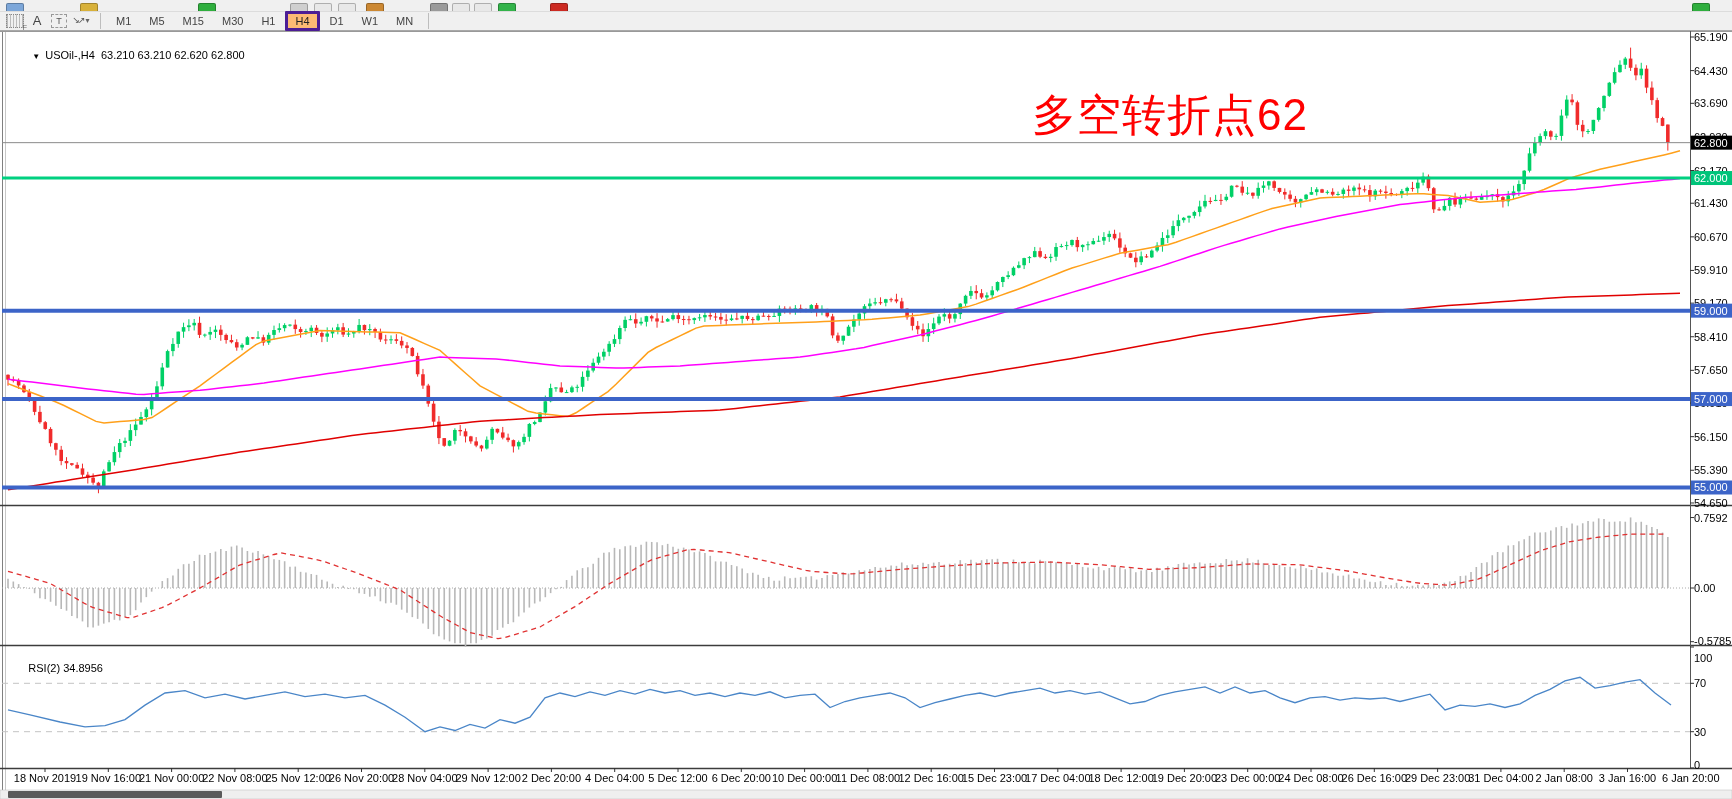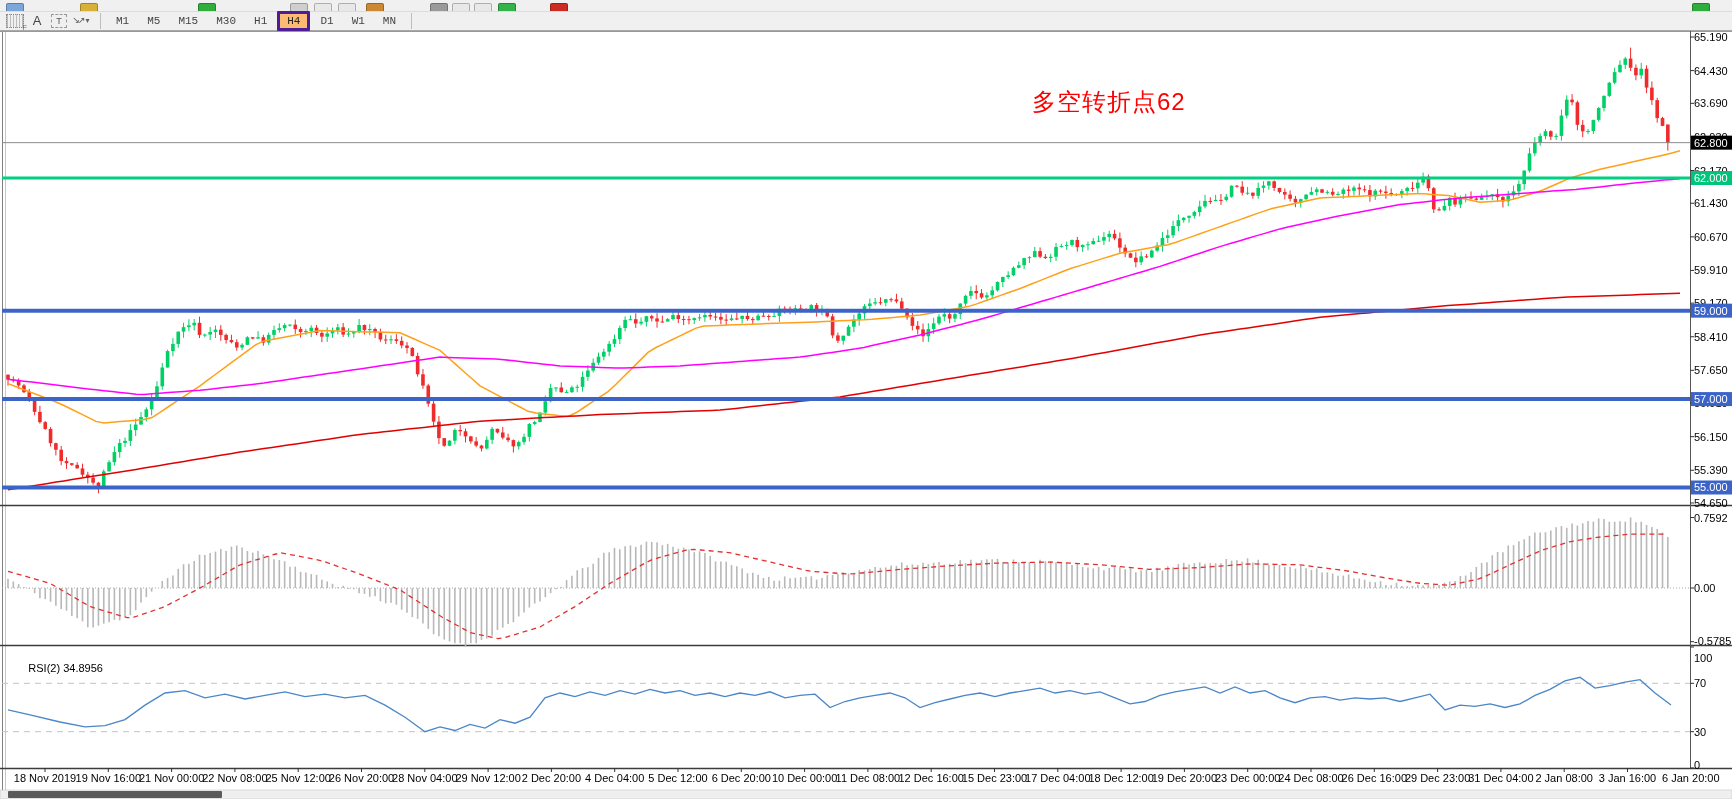--- a/index.html
+++ b/index.html
@@ -21,7 +21,7 @@
   .gridF i{position:absolute;right:-4px;bottom:-4px;font-style:normal;font-size:7px;color:#666;}
   .boxT{width:14px;height:12px;border:1px dashed #999;font-size:9px;display:flex;align-items:center;justify-content:center;color:#555;}
   .sep{width:1px;height:16px;background:#bdbdbd;margin:0 6px;}
-  .tf{padding:1px 7px;margin:0 1px;color:#444;border:1px solid transparent;border-radius:1px;cursor:default;font-family:Liberation Mono, monospace;}
+  .tf{padding:1px 7px;margin:0 1px;color:#444;border:1px solid transparent;border-radius:1px;cursor:default;}
   .tf.active{background:#fdba74;border:3px solid #4c1d95;color:#222;}
   .caret{font-size:8px;color:#666;margin-left:2px;}
   

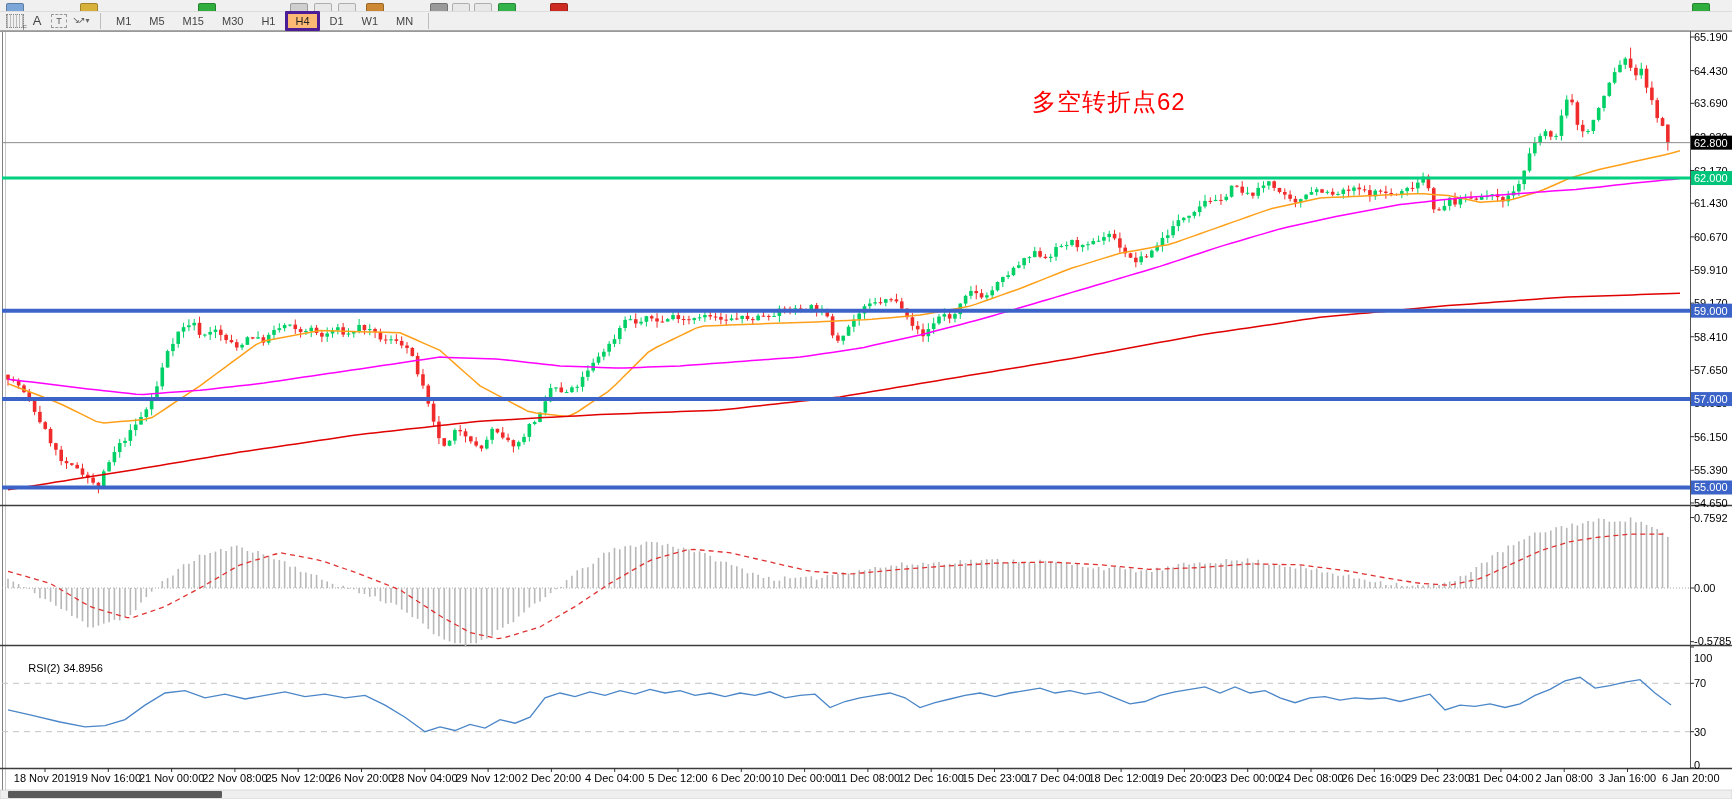--- a/index.html
+++ b/index.html
@@ -1166,6 +1166,9 @@
         <rect x="8" y="760" width="214" height="7" rx="1" fill="#5a5a5a"></rect>
       </svg>
 
+    <div class="ovl" id="title">
+      <span class="tri">▼</span><span>USOil-,H4</span>&nbsp;&nbsp;<span>63.210 63.210 62.620 62.800</span>
+    </div>
 
     <div class="ovl" id="annotation" style="pointer-events:auto;">多空转折点62</div>
 

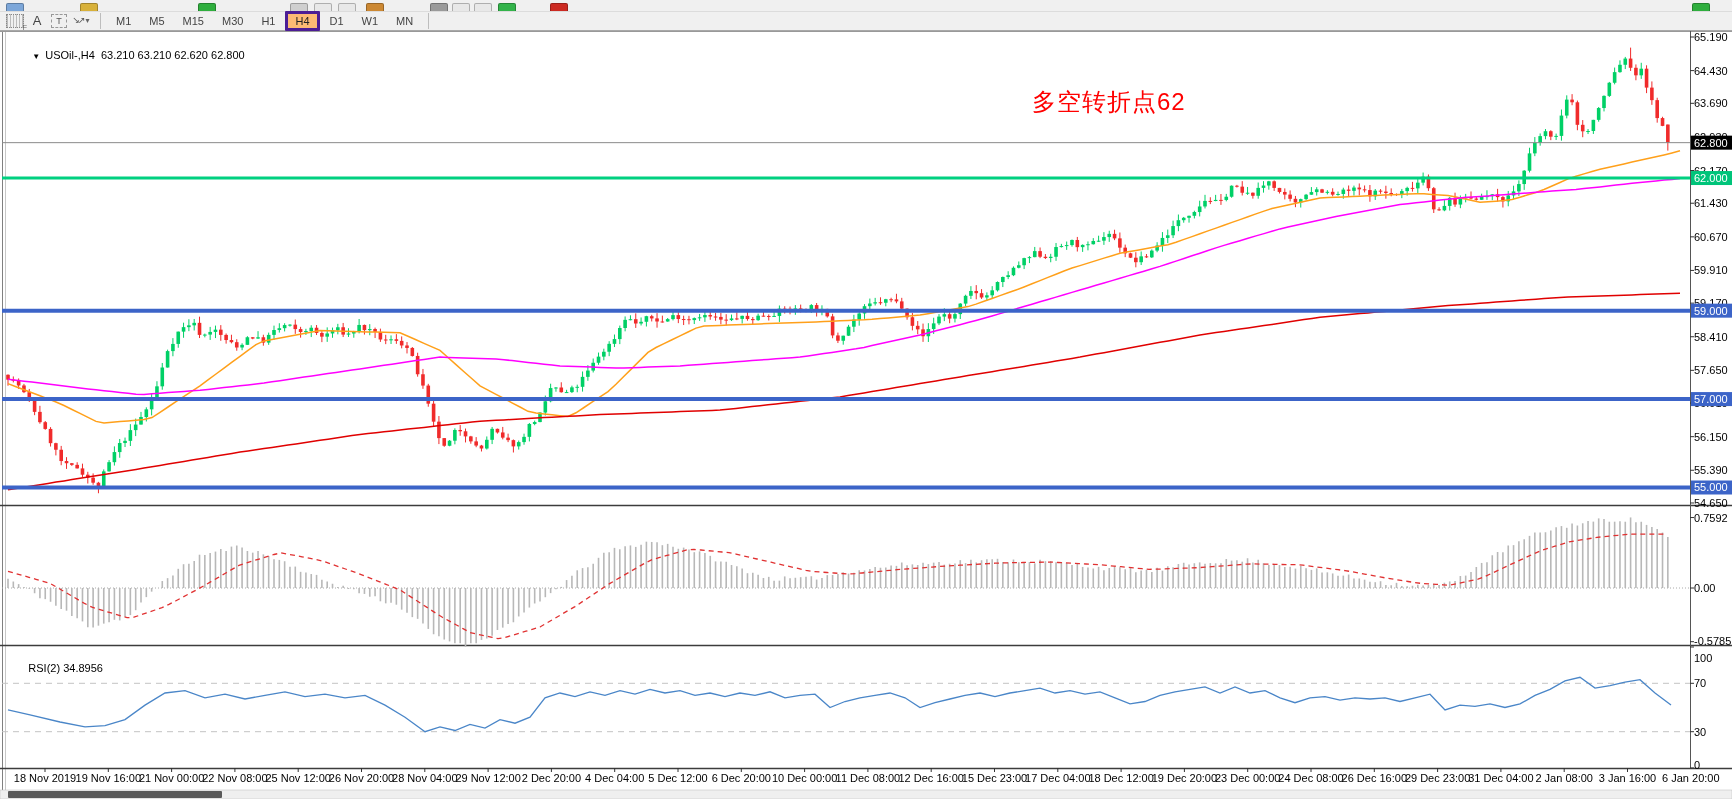--- a/index.html
+++ b/index.html
@@ -30,7 +30,7 @@
   .ovl{position:absolute;white-space:pre;pointer-events:none;}
   #title{left:14px;top:6px;font-size:11px;color:#000;}
   #title .tri{font-size:8px;color:#000;margin-right:5px;}
-  #annotation{left:1032px;top:55px;font-size:24px;color:#f00;letter-spacing:1px;}
+  #annotation{left:1032px;top:55px;font-size:44px;color:#f00;letter-spacing:1px;}
   #macd-label{left:10px;top:479px;}
   #rsi-label{left:10px;top:619px;}
 </style>

